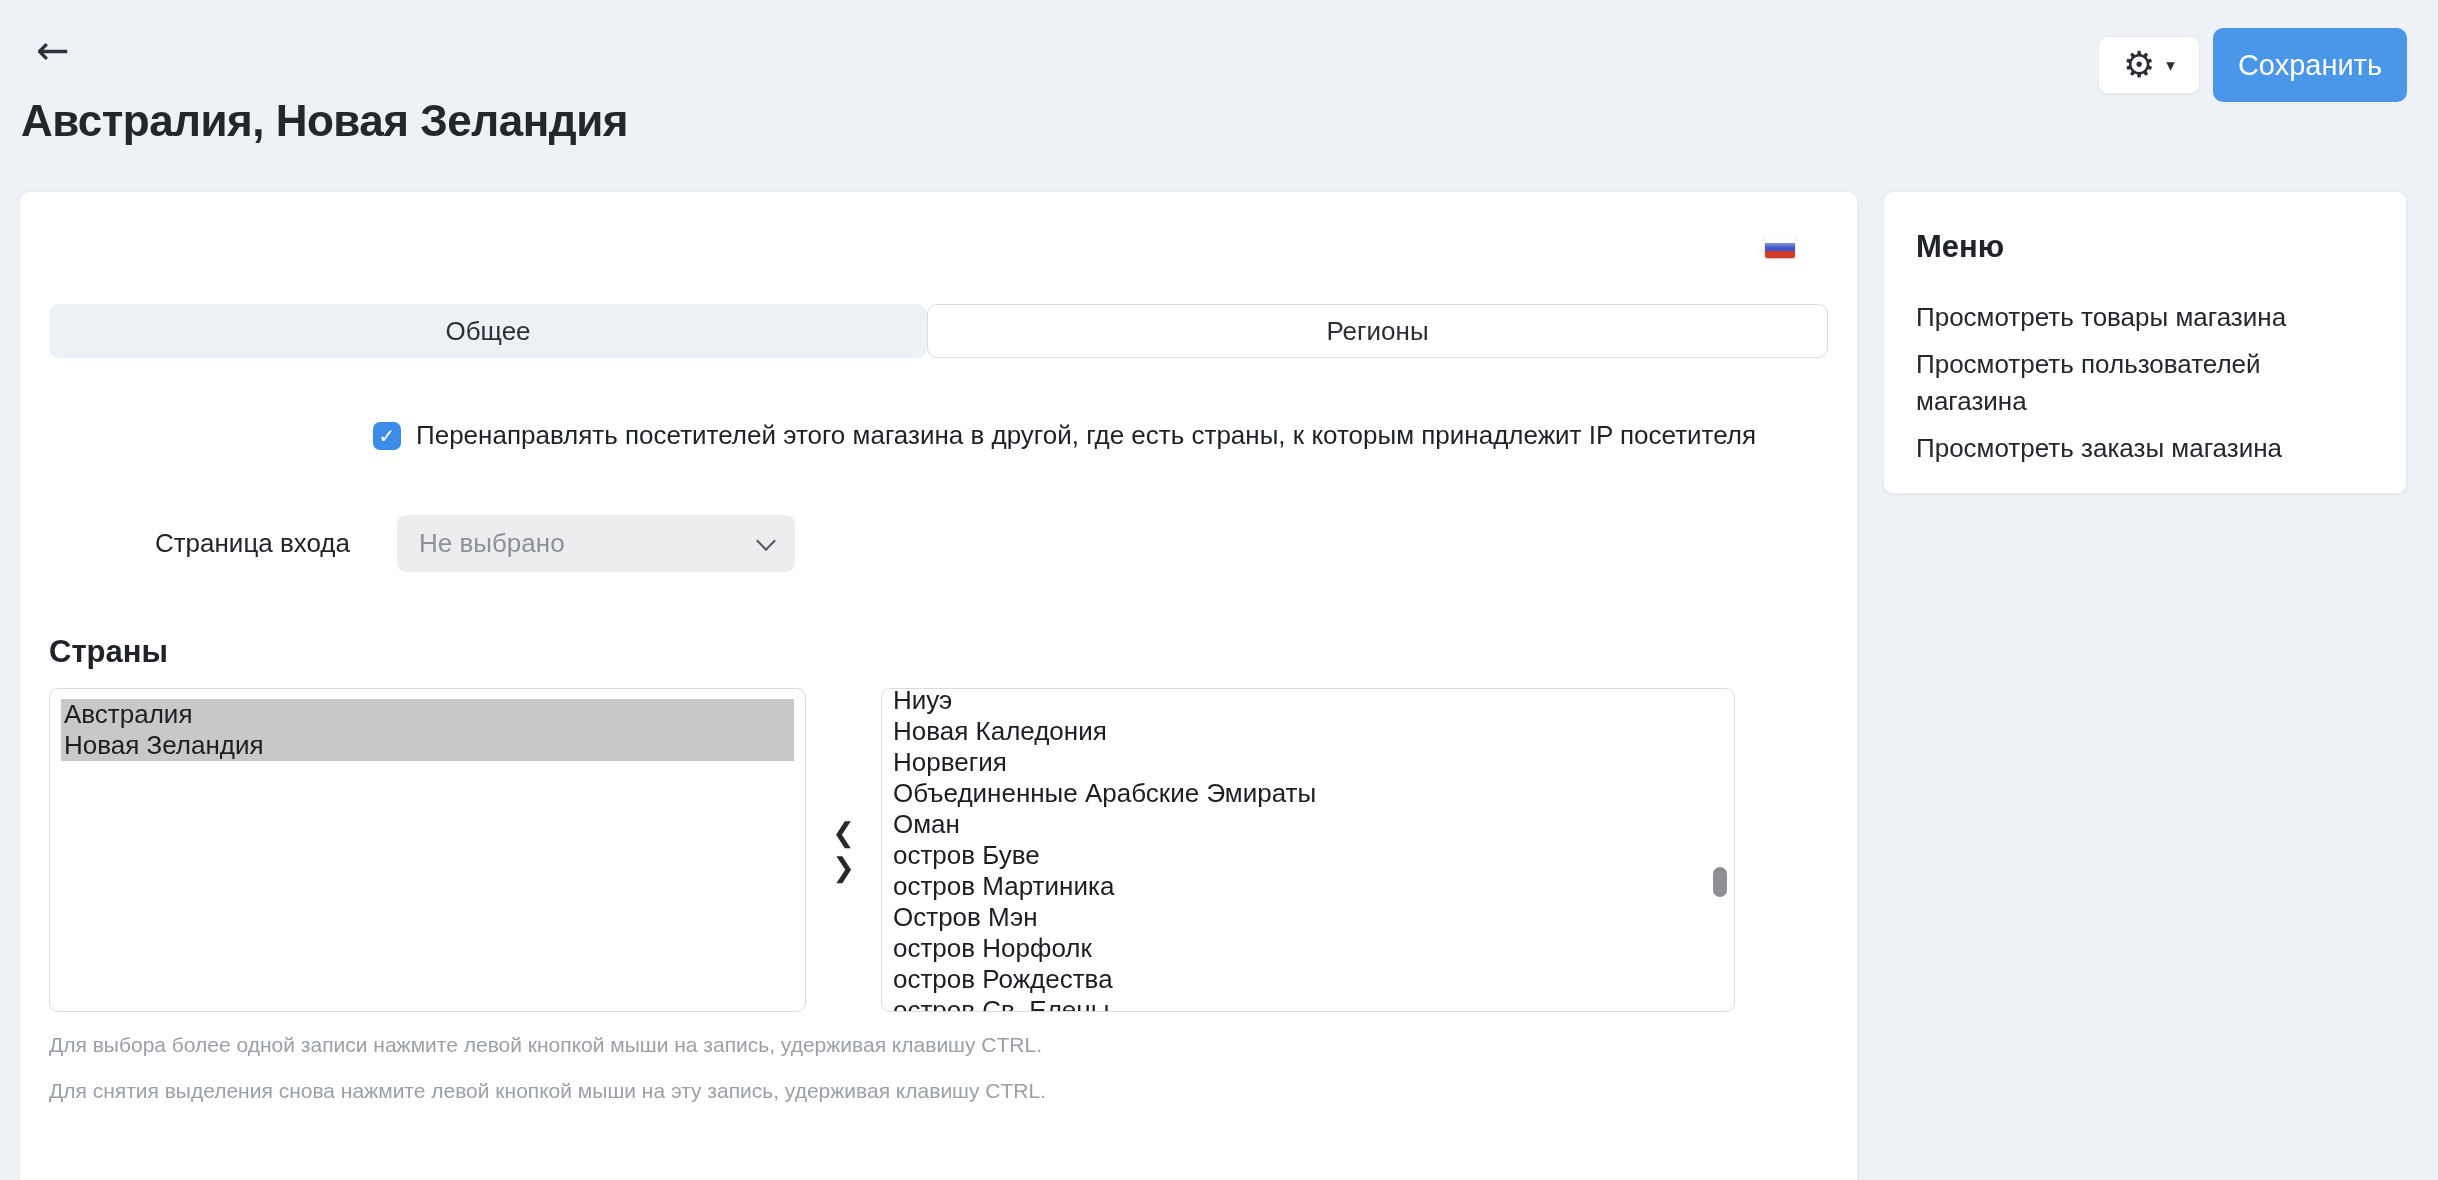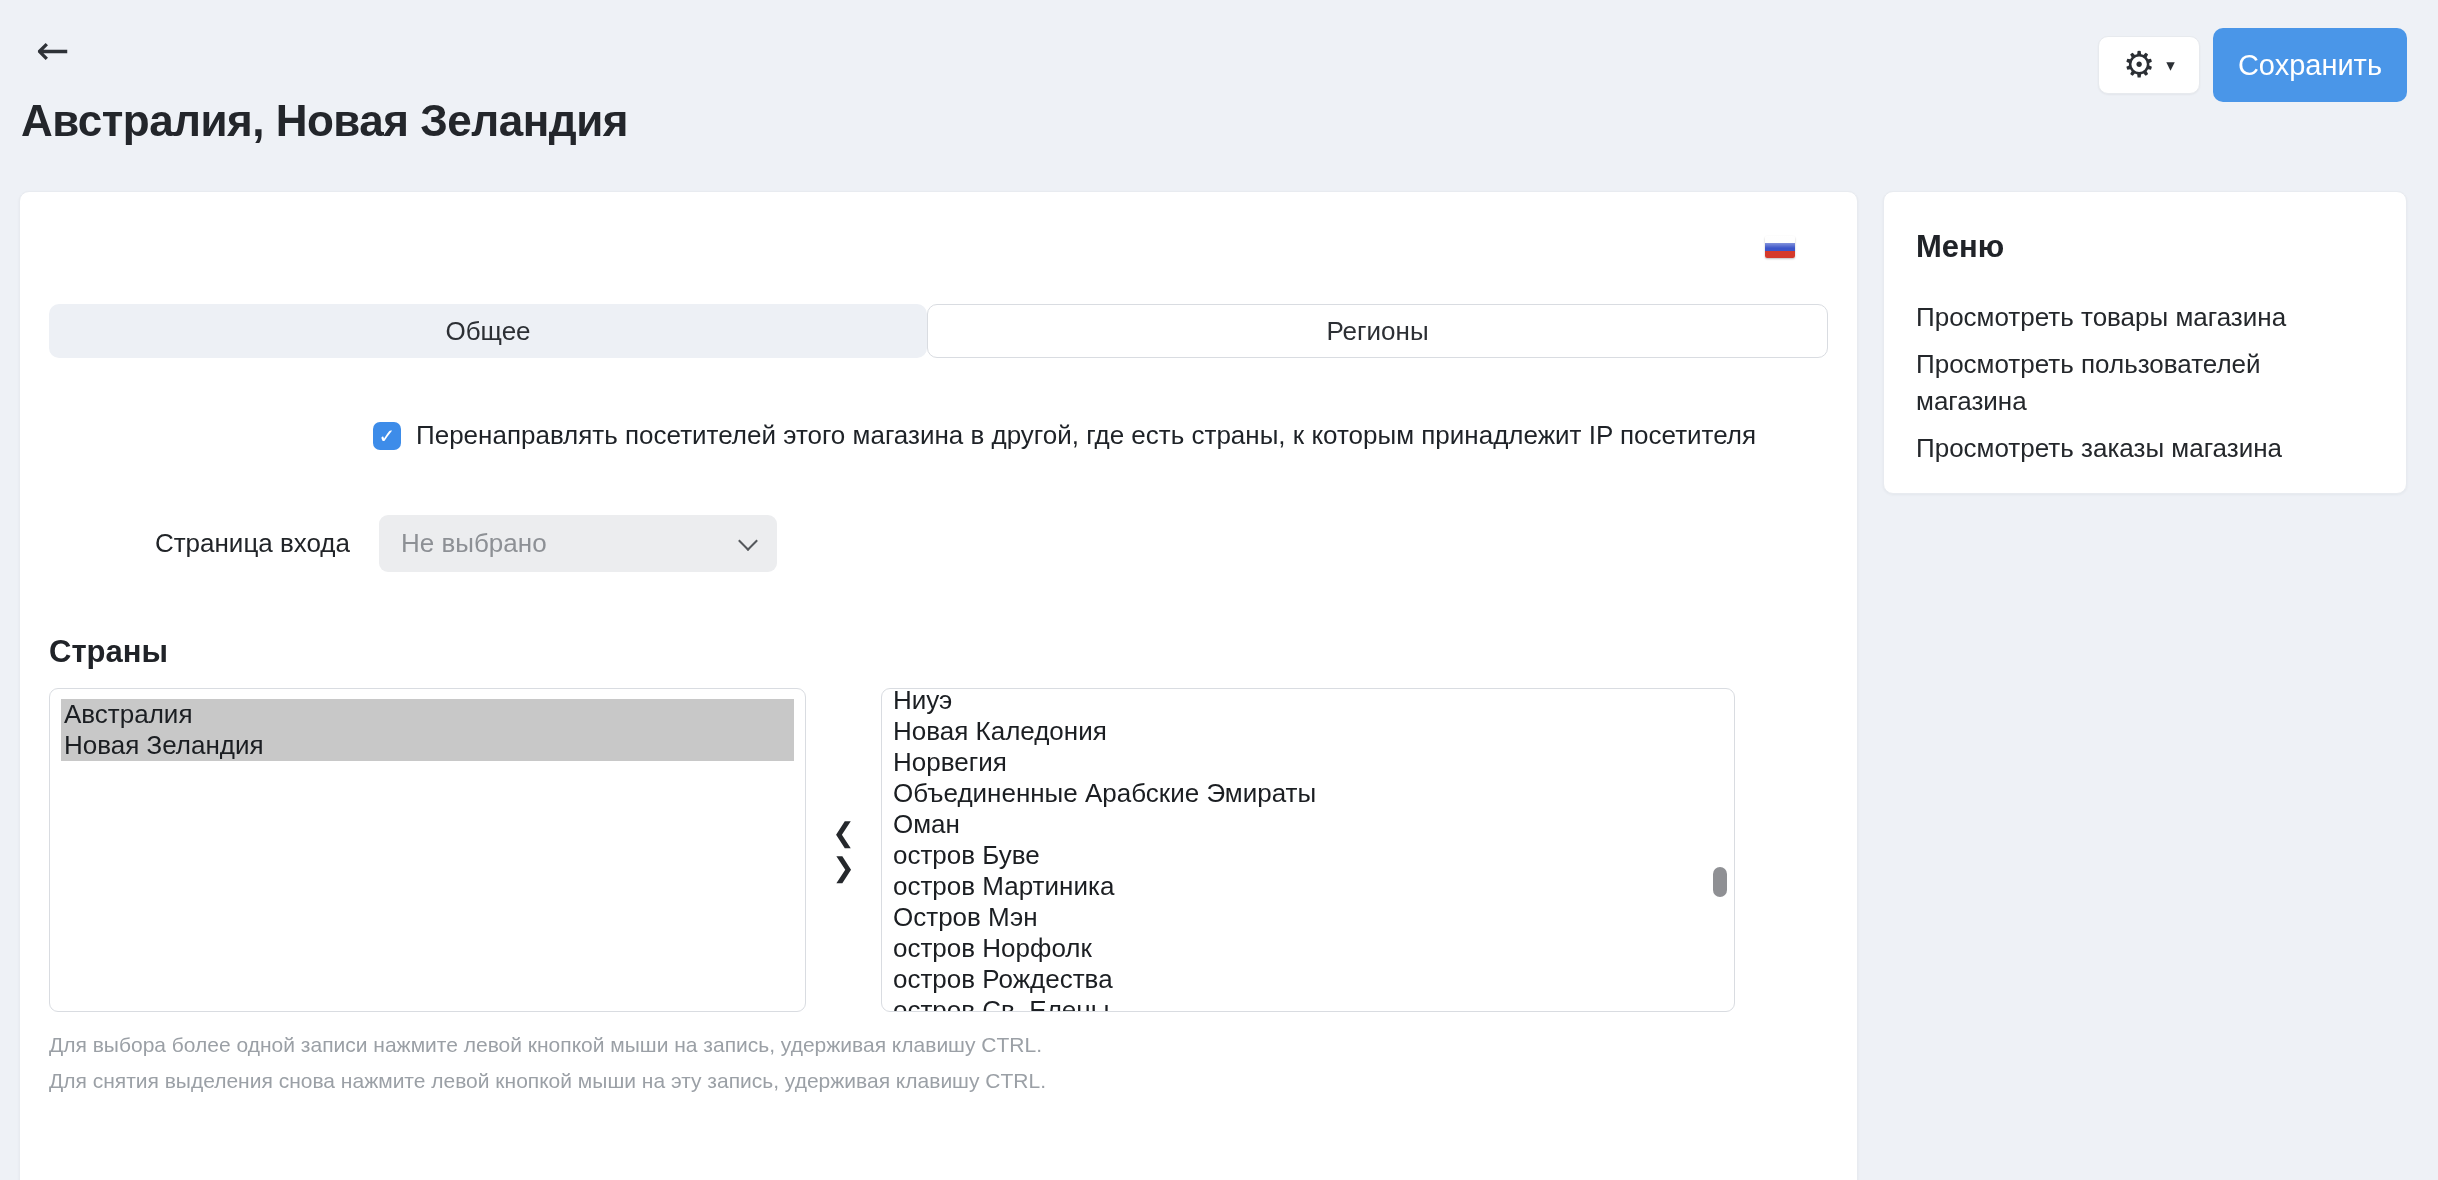--- a/index.html
+++ b/index.html
@@ -85,7 +85,7 @@
   .form-row { margin-top:64px; display:flex; align-items:center; }
   .form-label { width:301px; text-align:right; font-size:26px; color:#212428; }
   .select {
-    margin-left:29px; width:398px; height:57px;
+    margin-left:47px; width:398px; height:57px;
     background:#ecedef; border-radius:9px;
     display:flex; align-items:center; justify-content:space-between;
     padding:0 22px; cursor:pointer;

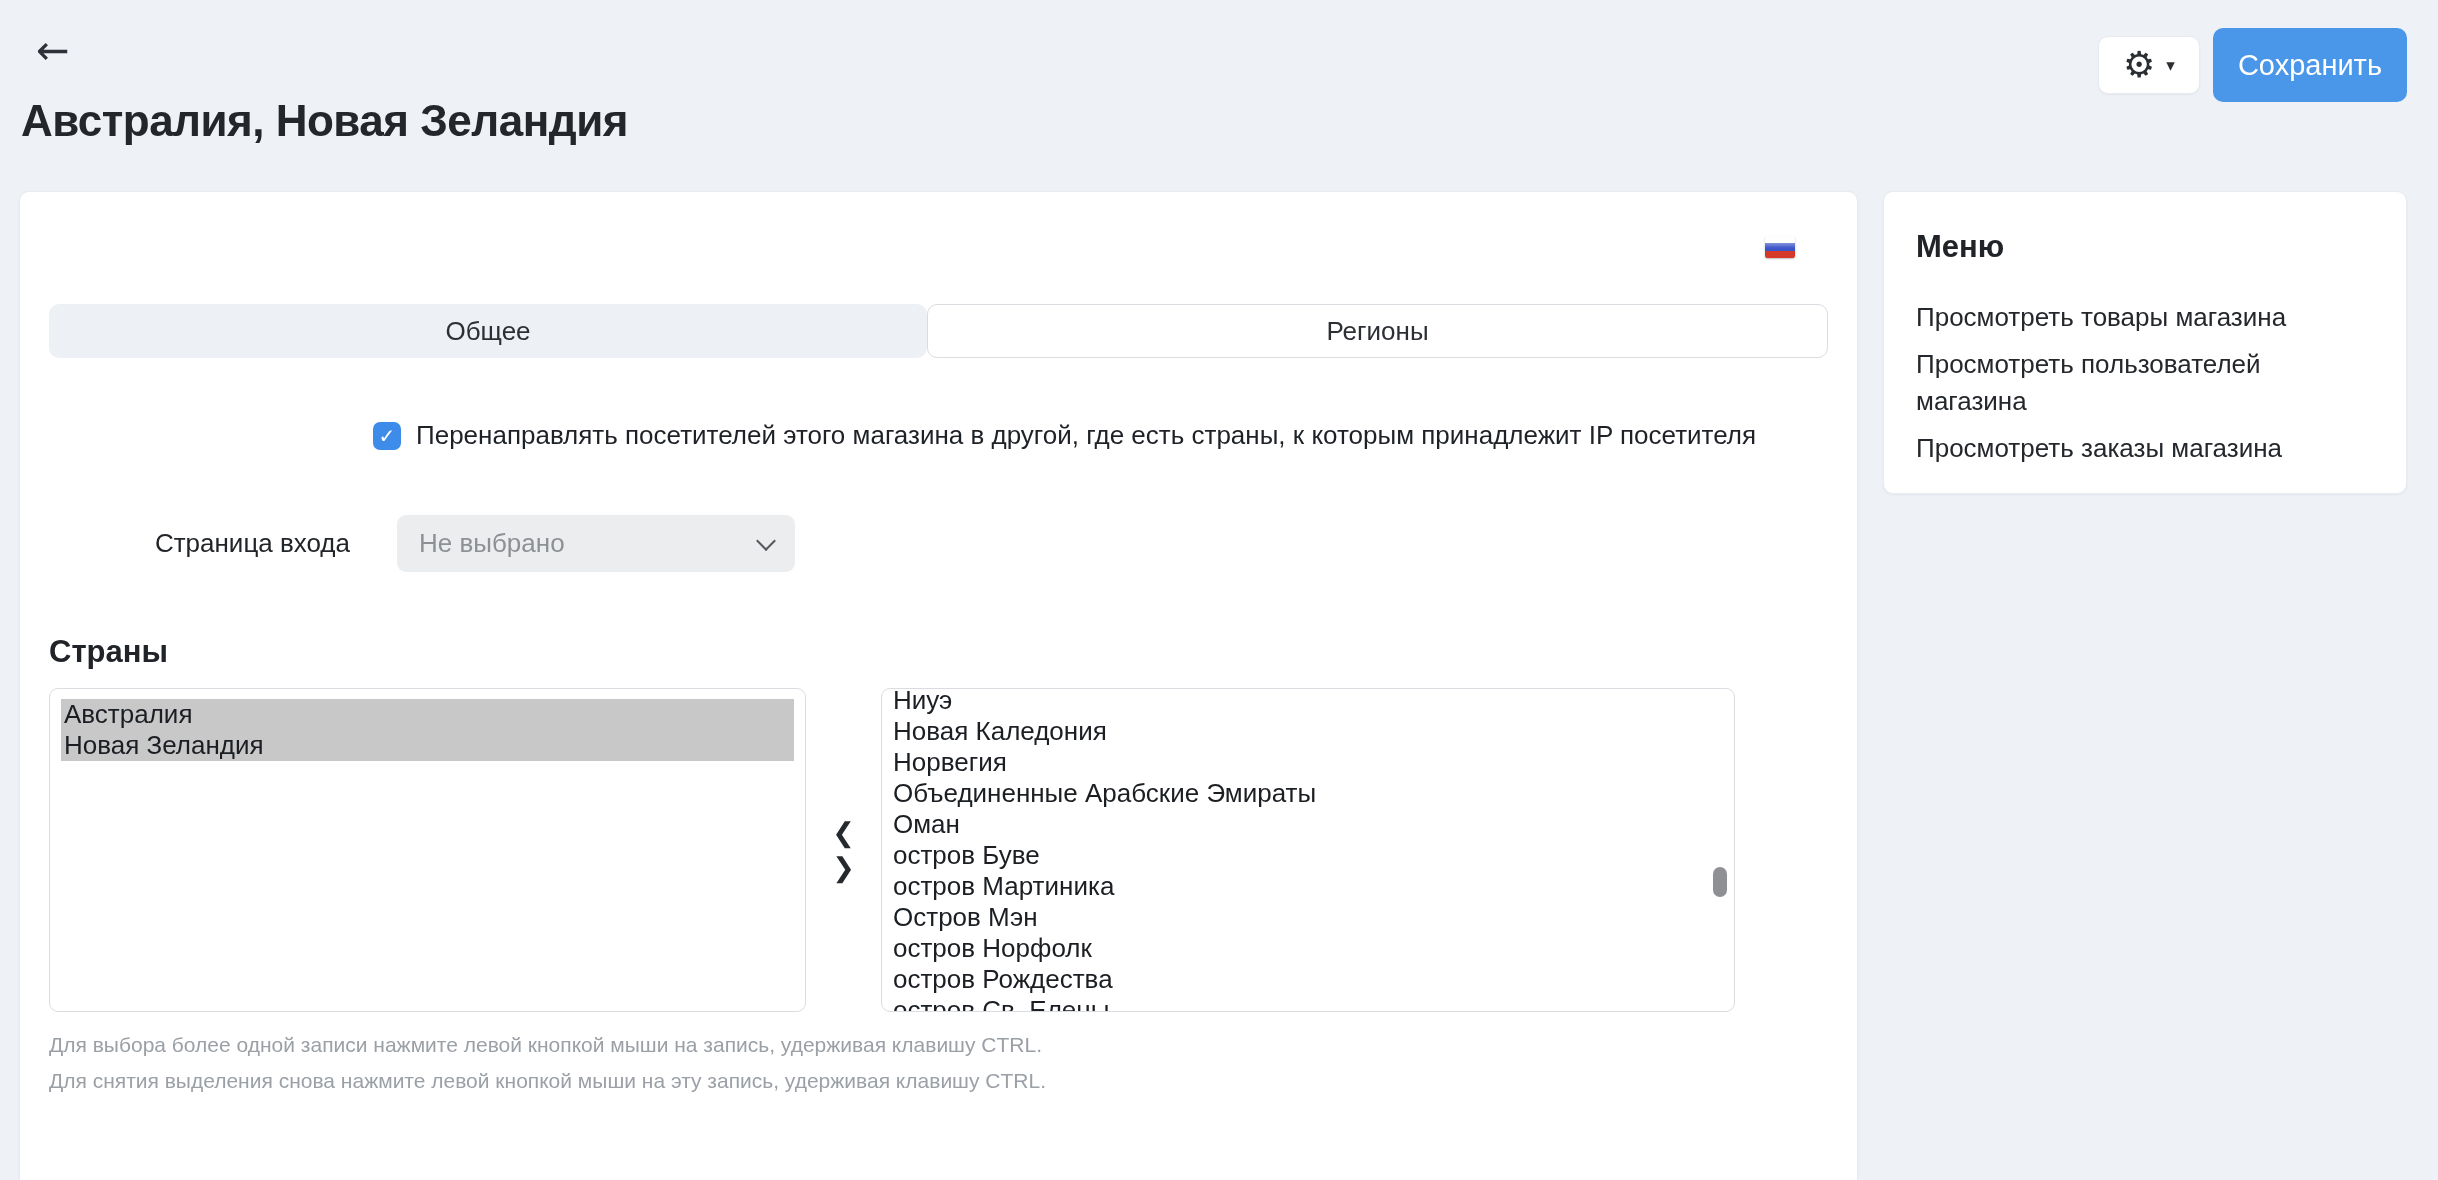--- a/index.html
+++ b/index.html
@@ -127,7 +127,7 @@
 
   .hints { margin-top:22px; }
   .hint { font-size:21px; color:#9ba0a6; line-height:21px; }
-  .hint + .hint { margin-top:15px; }
+  .hint + .hint { margin-top:25px; }
 
   
   .menu-card {

